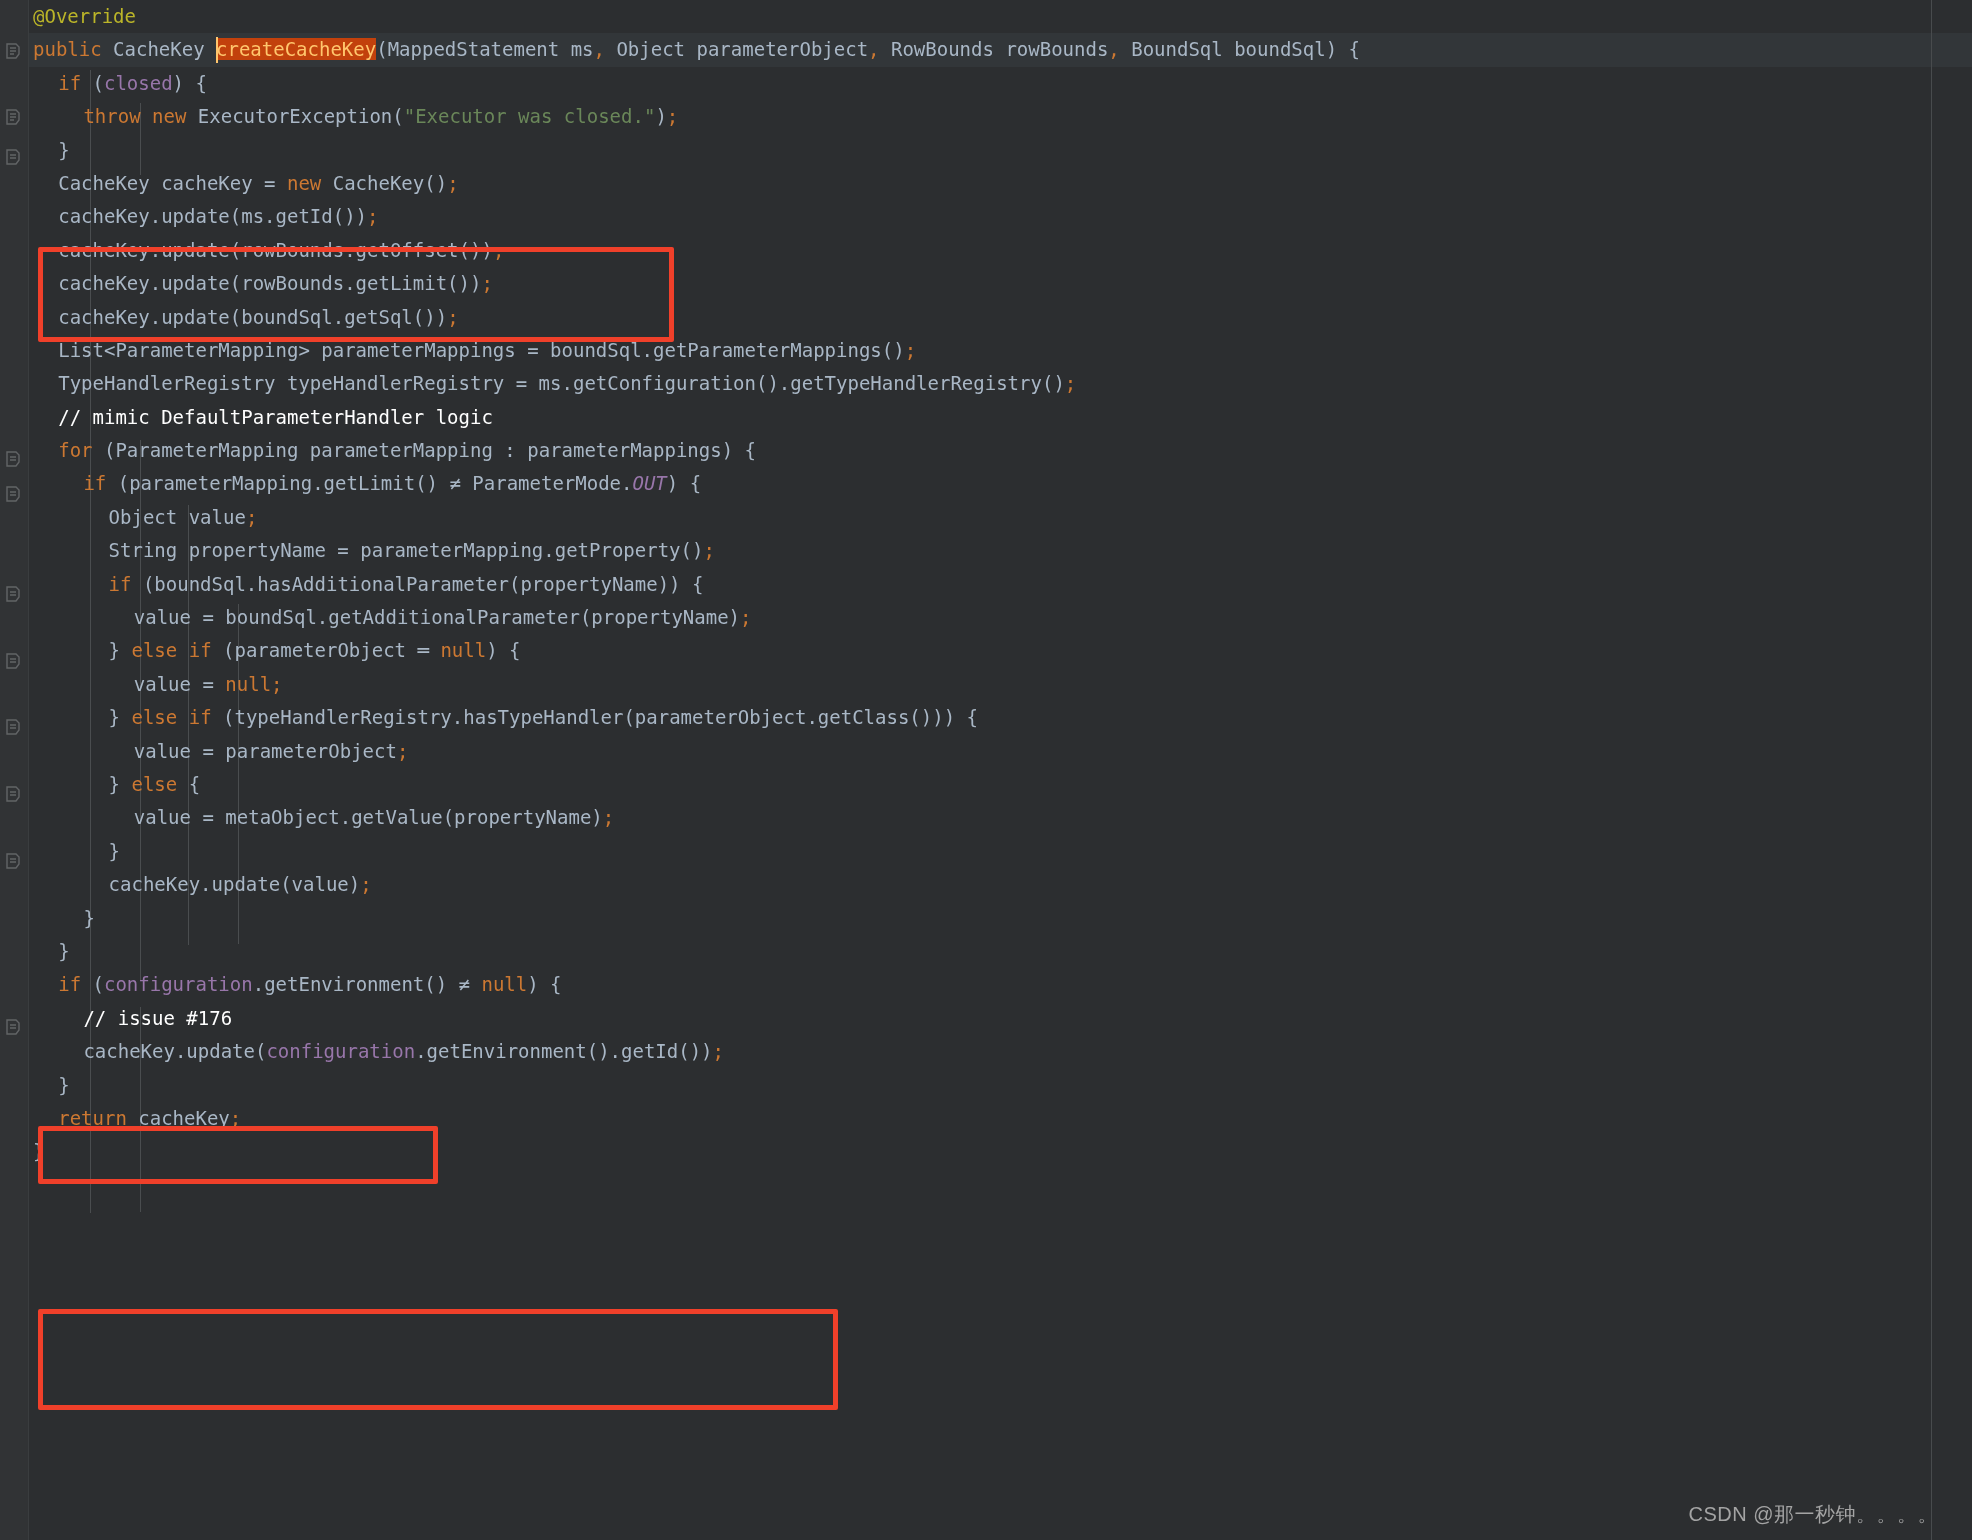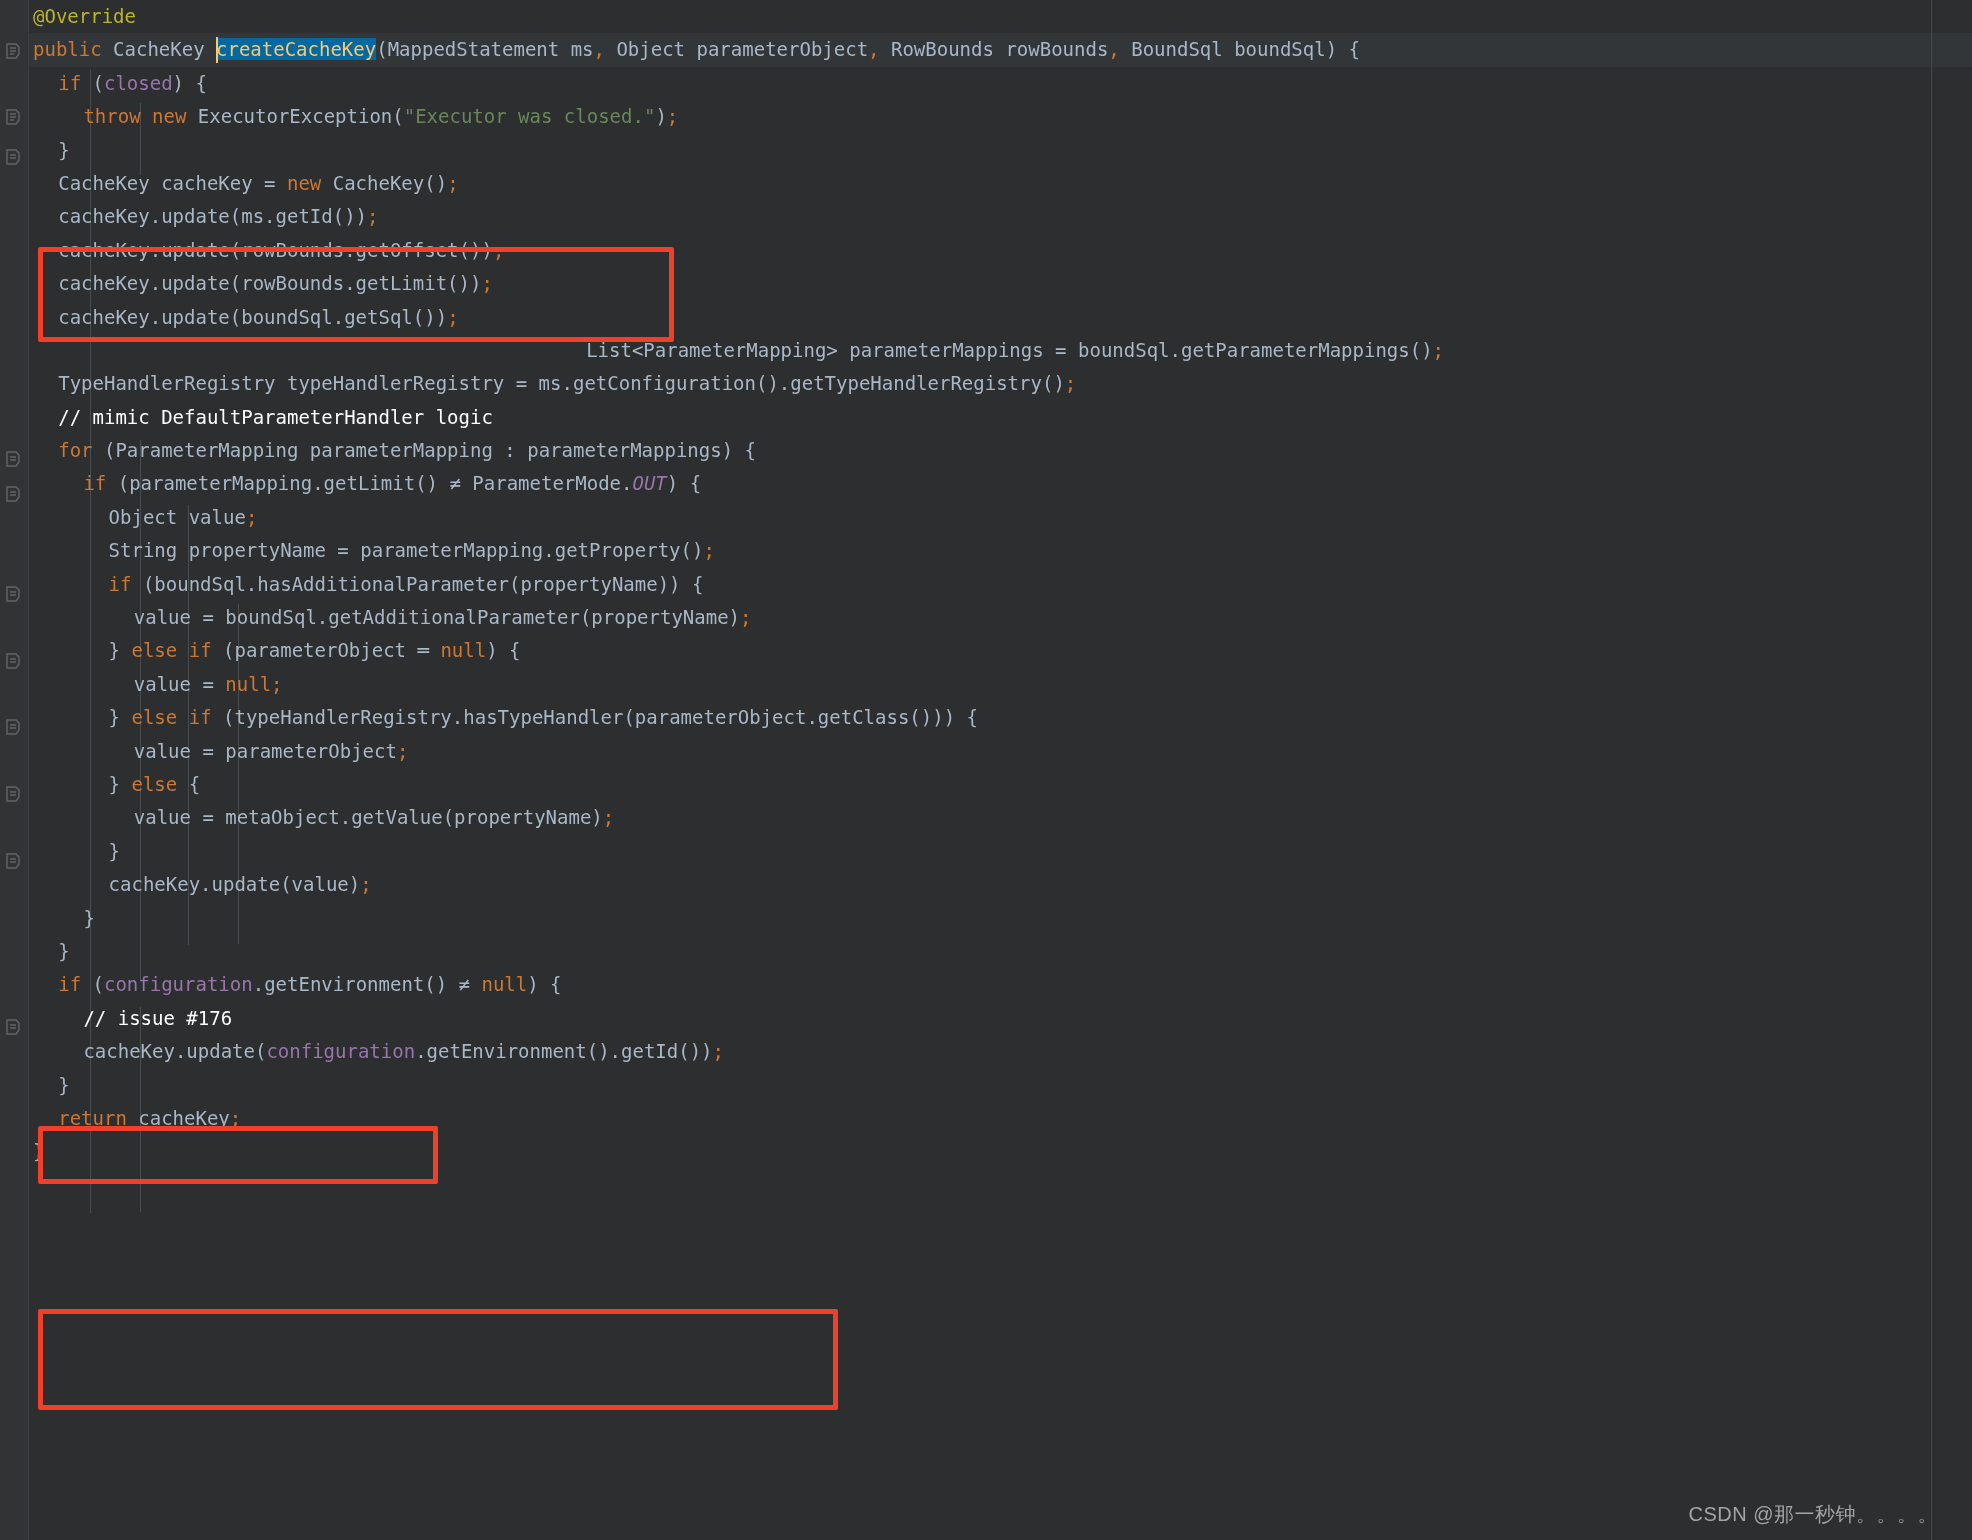--- a/index.html
+++ b/index.html
@@ -62,7 +62,7 @@
   .semi{color:#cc7832;}
   .ident{color:#a9b7c6;}
   
-  .hl-ident{background:#0369a1;}
+  .hl-ident{background:#c2410c;}
   .caret{
     display:inline-block;width:2px;height:26px;vertical-align:-5px;
     background:#ffc66d;margin-right:-2px;position:relative;top:2px;

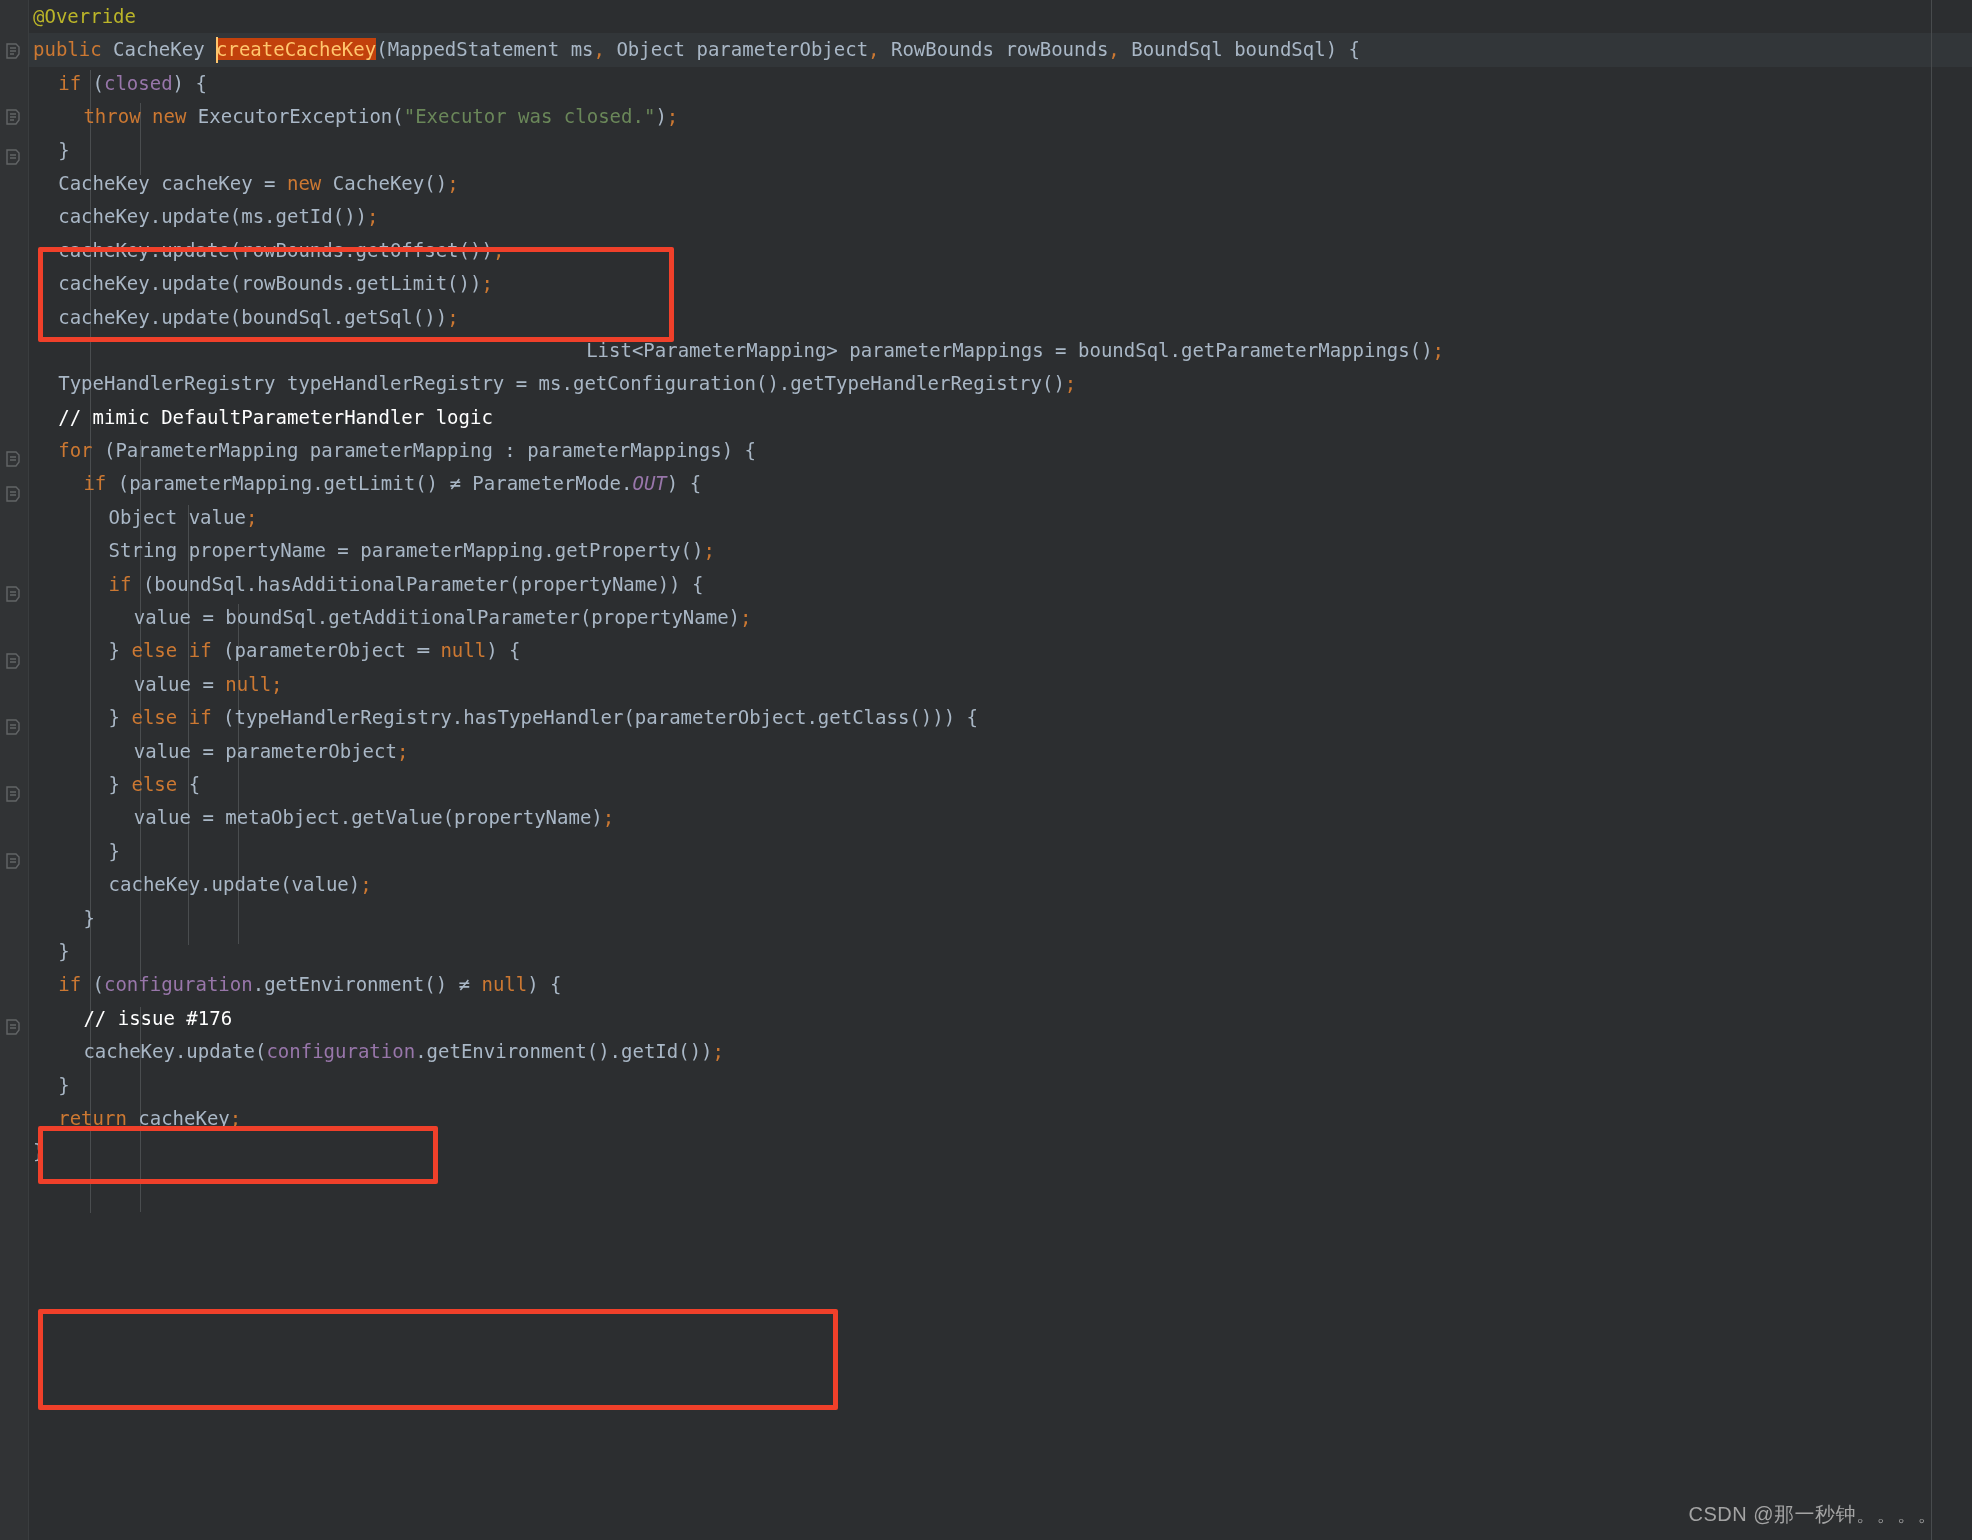--- a/index.html
+++ b/index.html
@@ -180,7 +180,7 @@
         <div class="line" style="padding-left: 29.2px;"><span class="ident">cacheKey.update(rowBounds.getOffset())</span><span class="semi">;</span></div>
         <div class="line" style="padding-left: 29.2px;"><span class="ident">cacheKey.update(rowBounds.getLimit())</span><span class="semi">;</span></div>
         <div class="line" style="padding-left: 29.2px;"><span class="ident">cacheKey.update(boundSql.getSql())</span><span class="semi">;</span></div>
-        <div class="line" style="padding-left: 29.2px; text-align: center;"><span class="ident">List&lt;ParameterMapping&gt; parameterMappings = boundSql.getParameterMappings()</span><span class="semi">;</span></div>
+        <div class="line" style="padding-left: 29.2px;"><span class="ident">List&lt;ParameterMapping&gt; parameterMappings = boundSql.getParameterMappings()</span><span class="semi">;</span></div>
         <div class="line" style="padding-left: 29.2px;"><span class="ident">TypeHandlerRegistry typeHandlerRegistry = ms.getConfiguration().getTypeHandlerRegistry()</span><span class="semi">;</span></div>
         <div class="line" style="padding-left: 29.2px;"><span class="cmt">// mimic DefaultParameterHandler logic</span></div>
         <div class="line" style="padding-left: 29.2px;"><span class="kw">for</span><span class="ident"> (ParameterMapping parameterMapping : parameterMappings) {</span></div>

